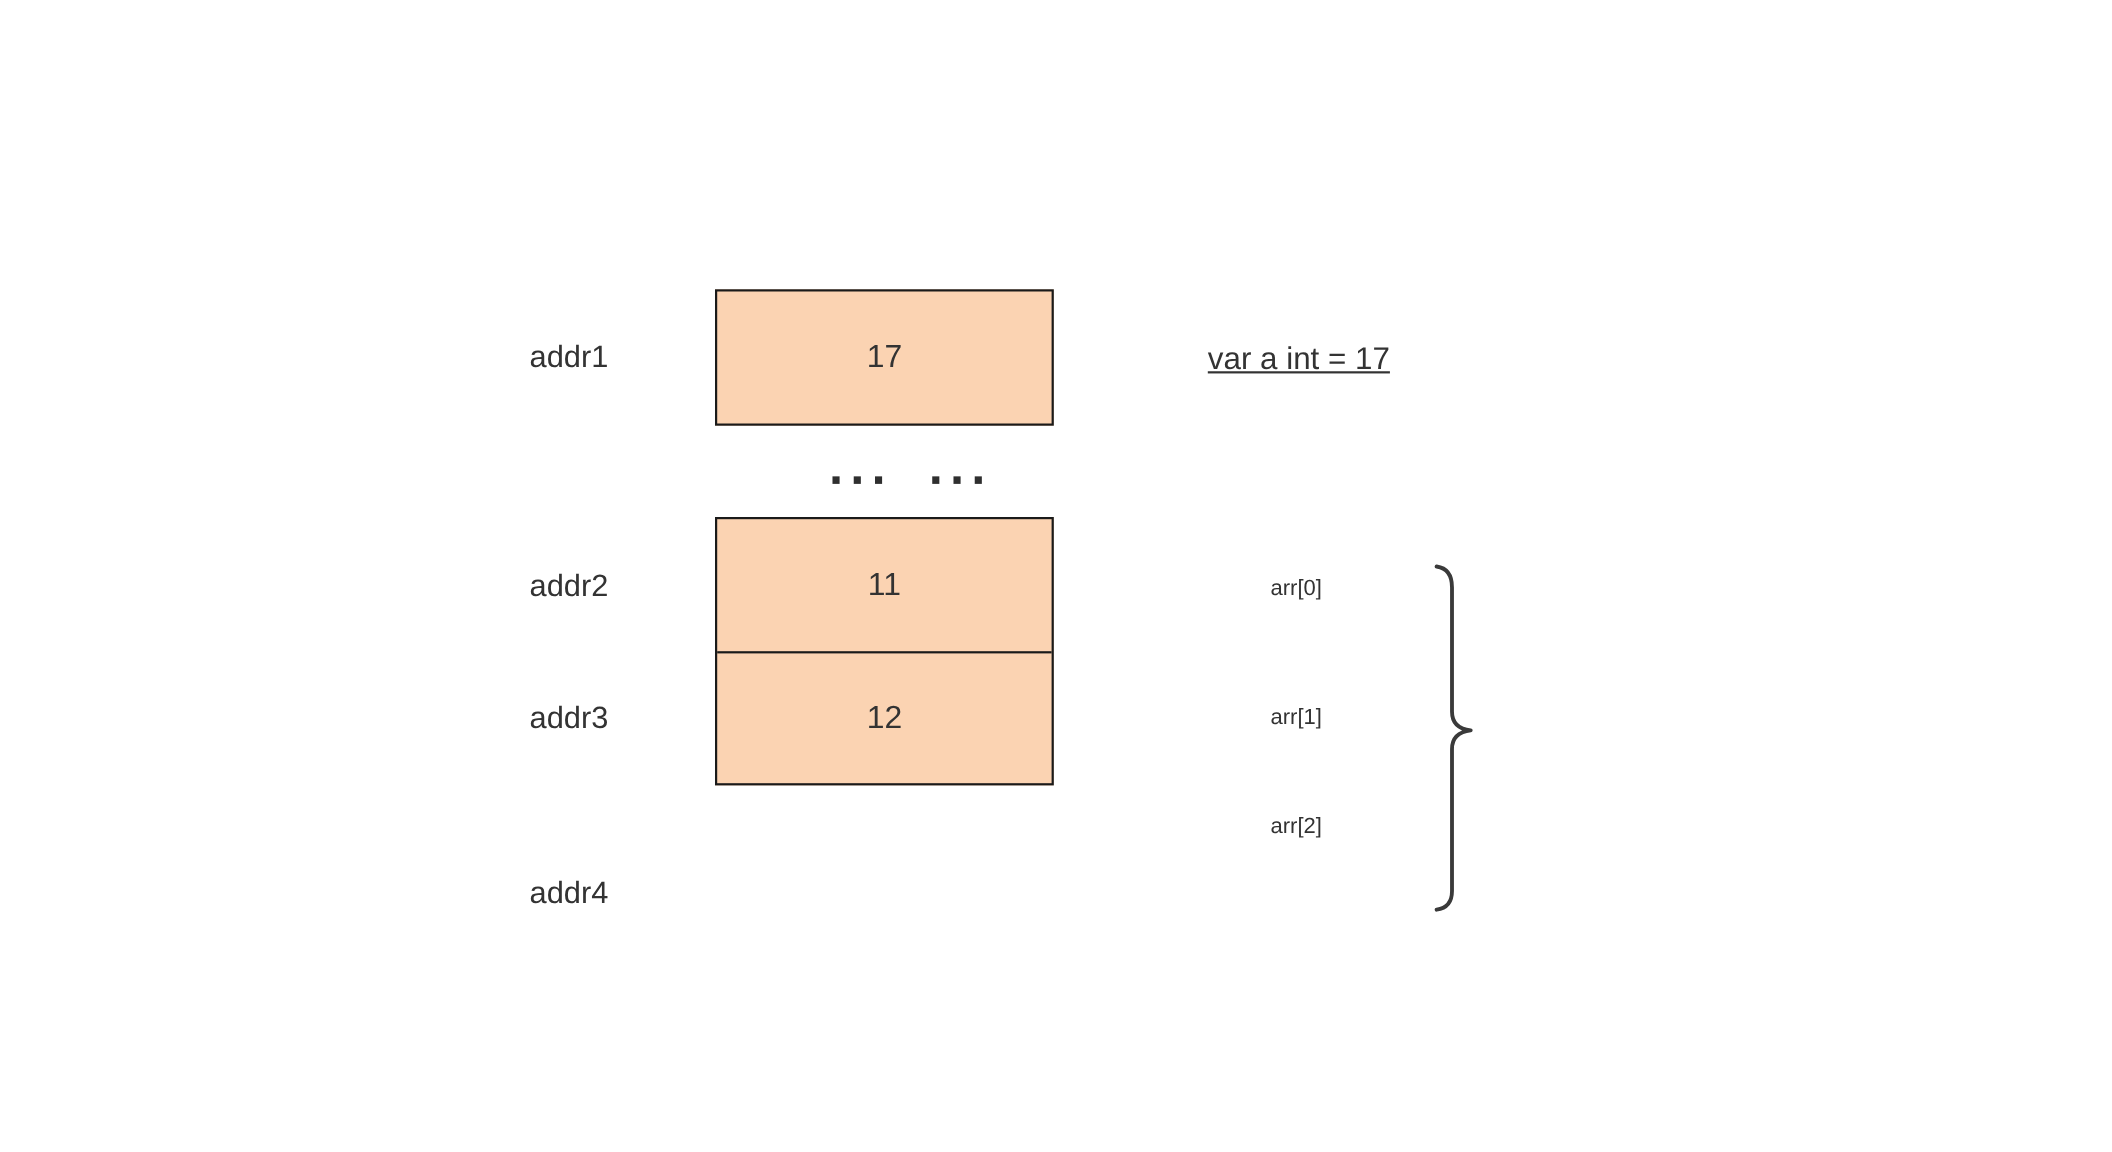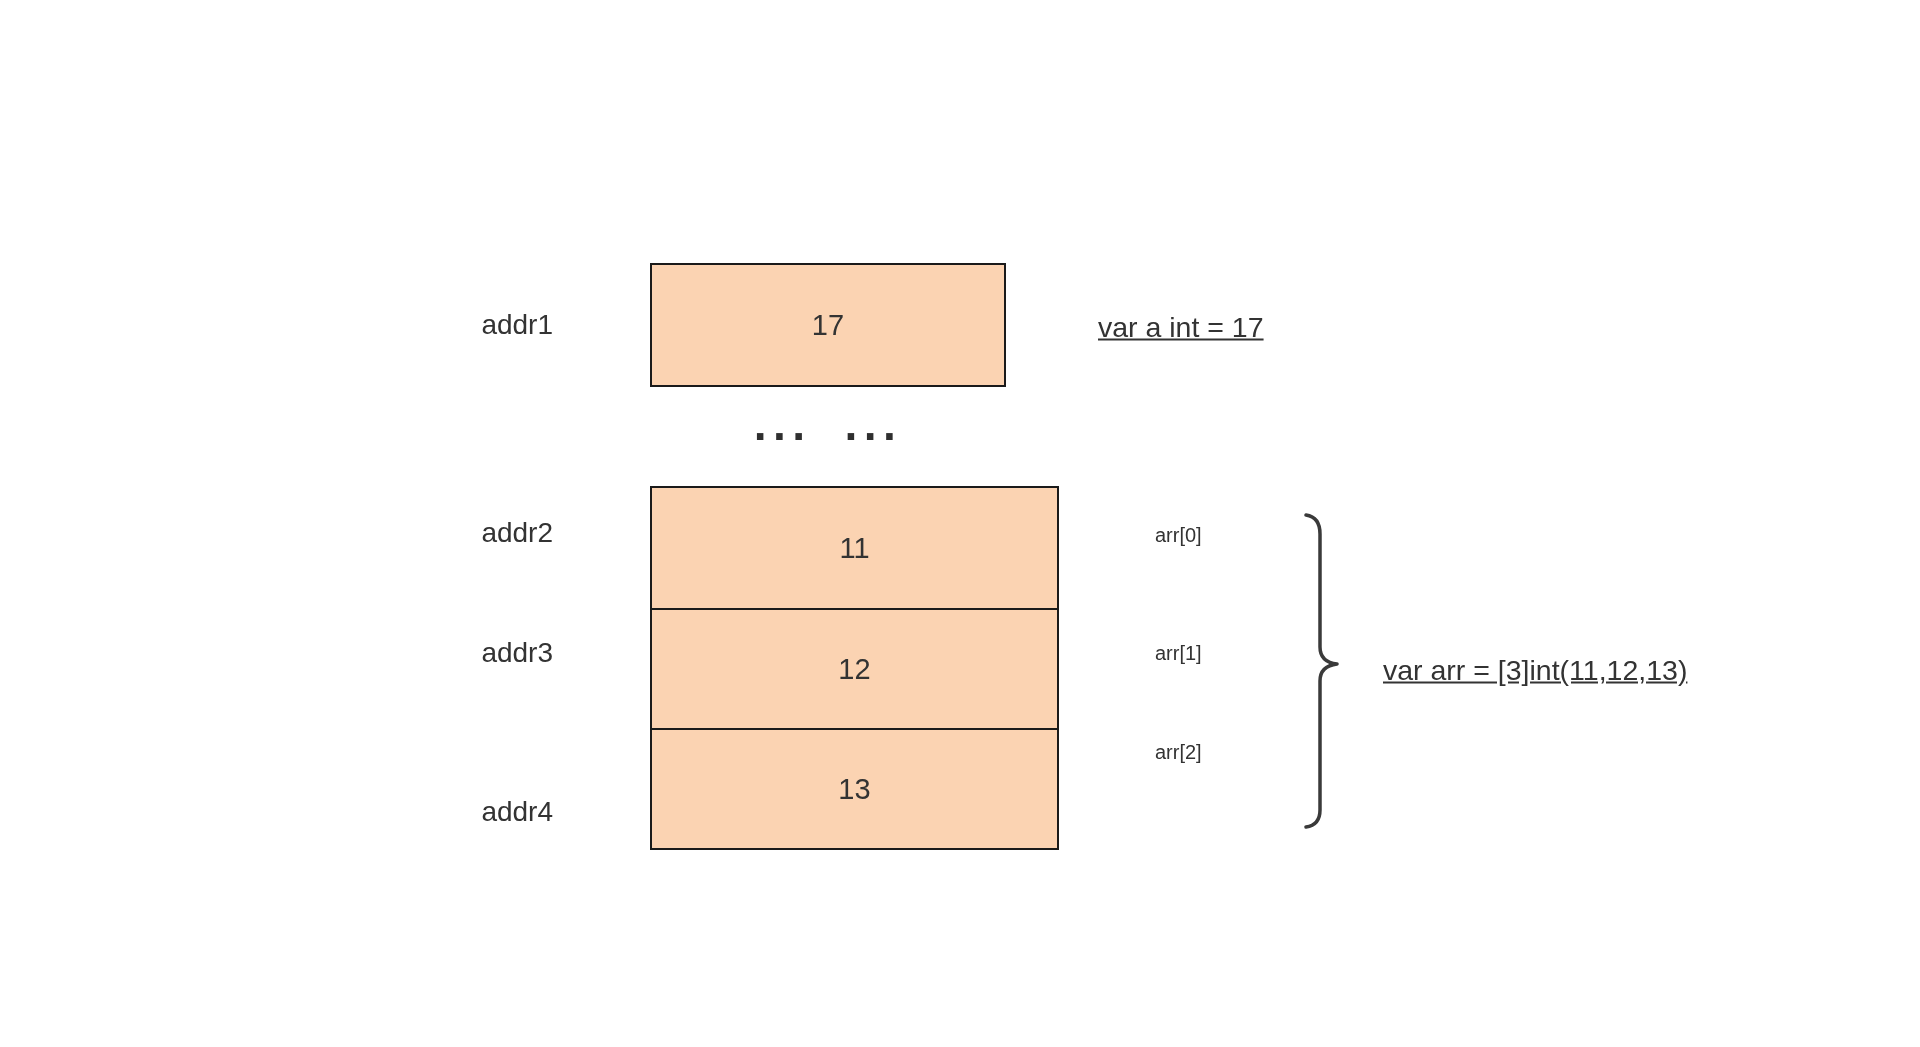--- a/index.html
+++ b/index.html
@@ -37,7 +37,7 @@
   .cell-single{
     position:absolute;
     left:650px;top:263px;
-    width:356px;height:124px;
+    width:308px;height:124px;
     background:var(--cell-fill);
     border:2px solid var(--cell-border);
     display:flex;align-items:center;justify-content:center;

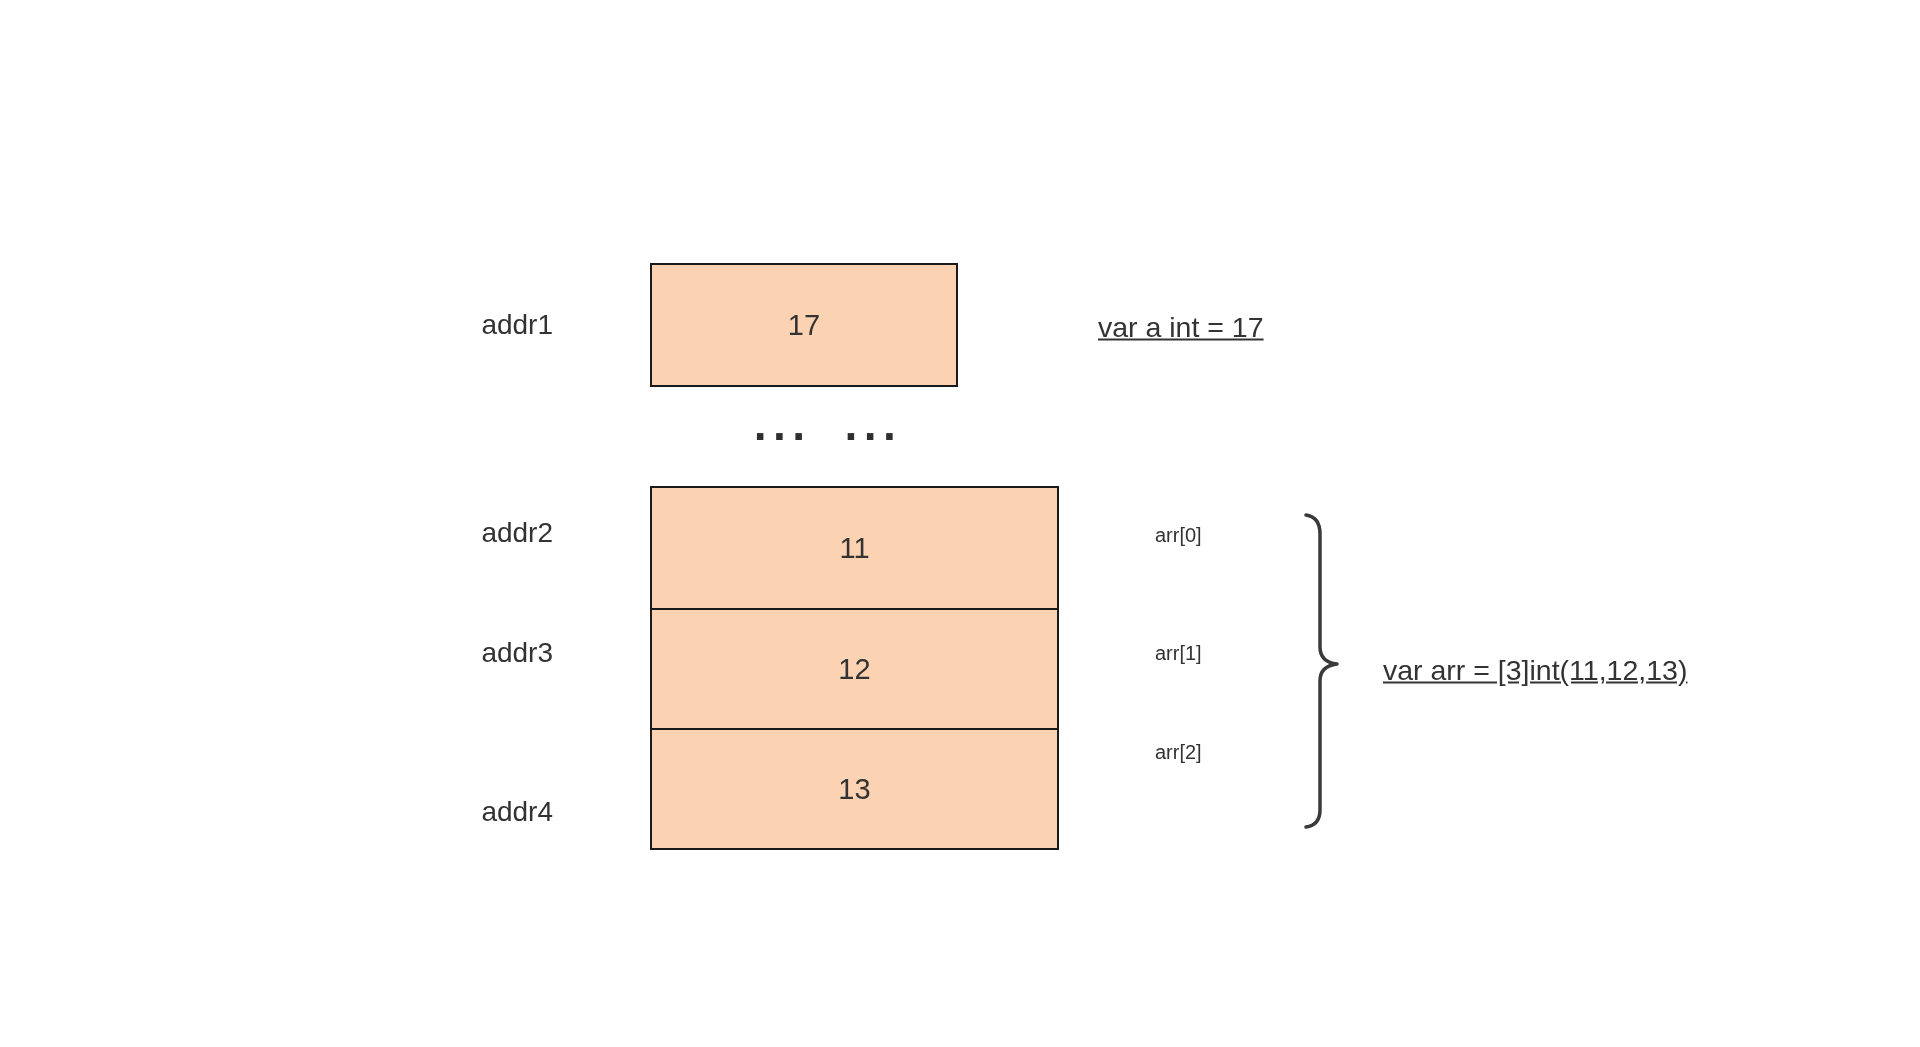--- a/index.html
+++ b/index.html
@@ -60,10 +60,9 @@
   .cell-stack{
     position:absolute;
     left:650px;top:470px;
-    width:409px;
+    width:308px;
     border:2px solid var(--cell-border);
     background:var(--cell-fill);
-    margin-top:16px;
   }
   .cell-row{
     height:120px;

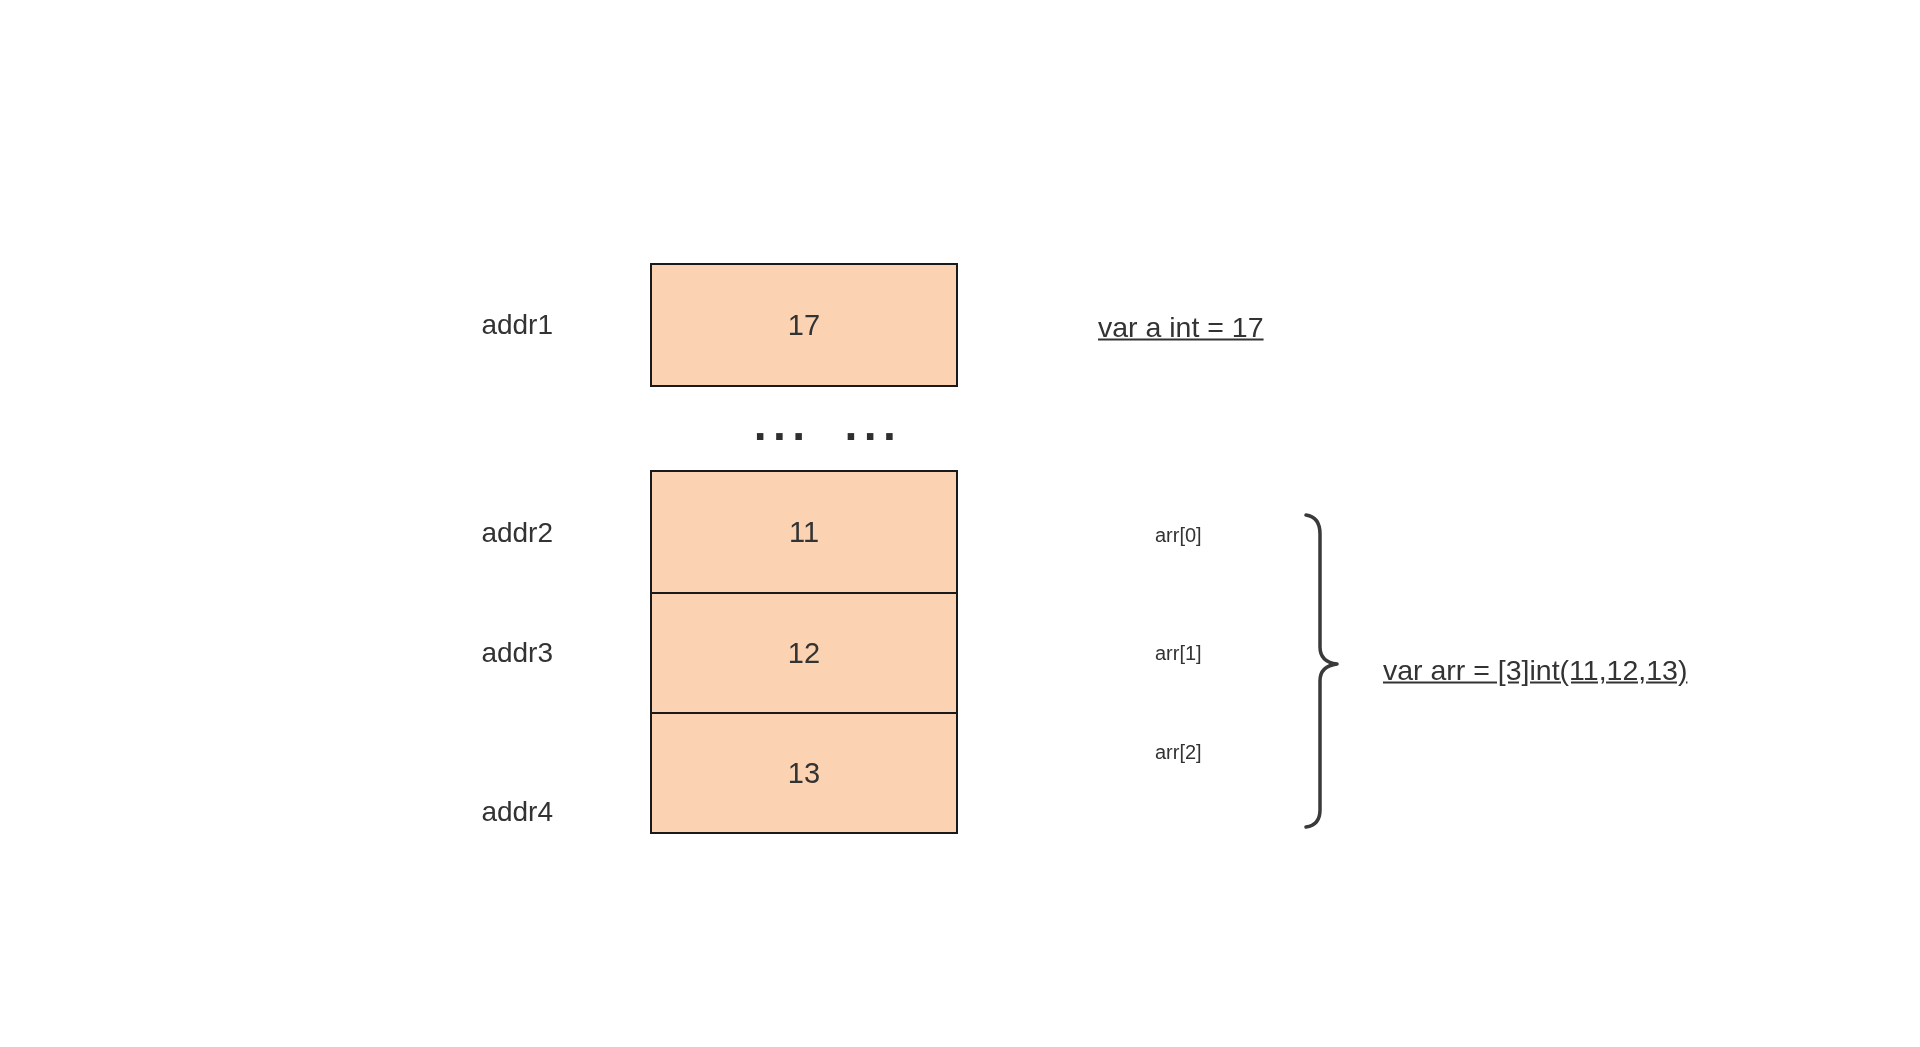--- a/index.html
+++ b/index.html
@@ -165,7 +165,6 @@
     <path d="M 10 9 Q 24 11 24 28 L 24 141 Q 24 156 41 158 Q 24 160 24 175 L 24 304 Q 24 319 10 321"></path>
   </svg>
 
-  <div class="note" id="note-array">var arr = [3]int(11,12,13)</div>
 
 
 </div>

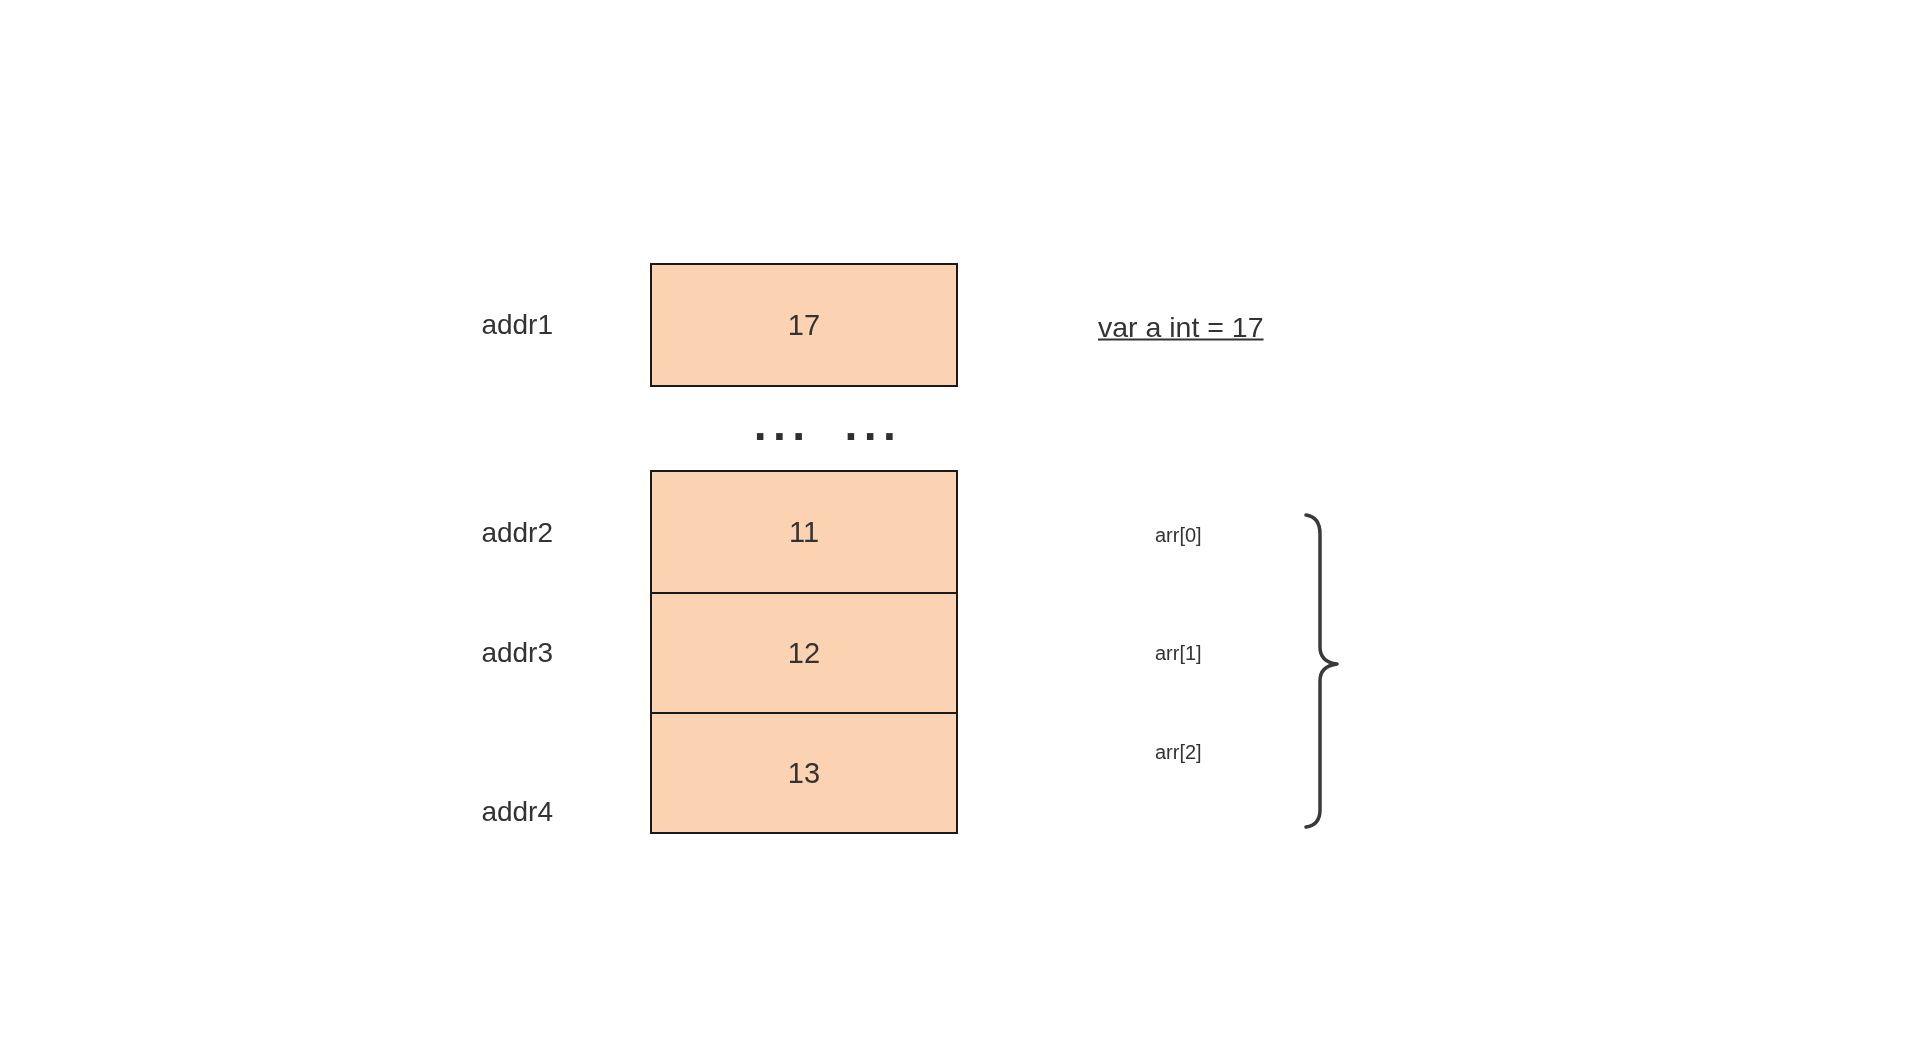--- a/index.html
+++ b/index.html
@@ -152,9 +152,6 @@
     <div class="cell-row">
       <span>12</span>
     </div>
-    <div class="cell-row">
-      <span>13</span>
-    </div>
   </div>
 
   <div class="elem-label" id="arr0">arr[0]</div>

